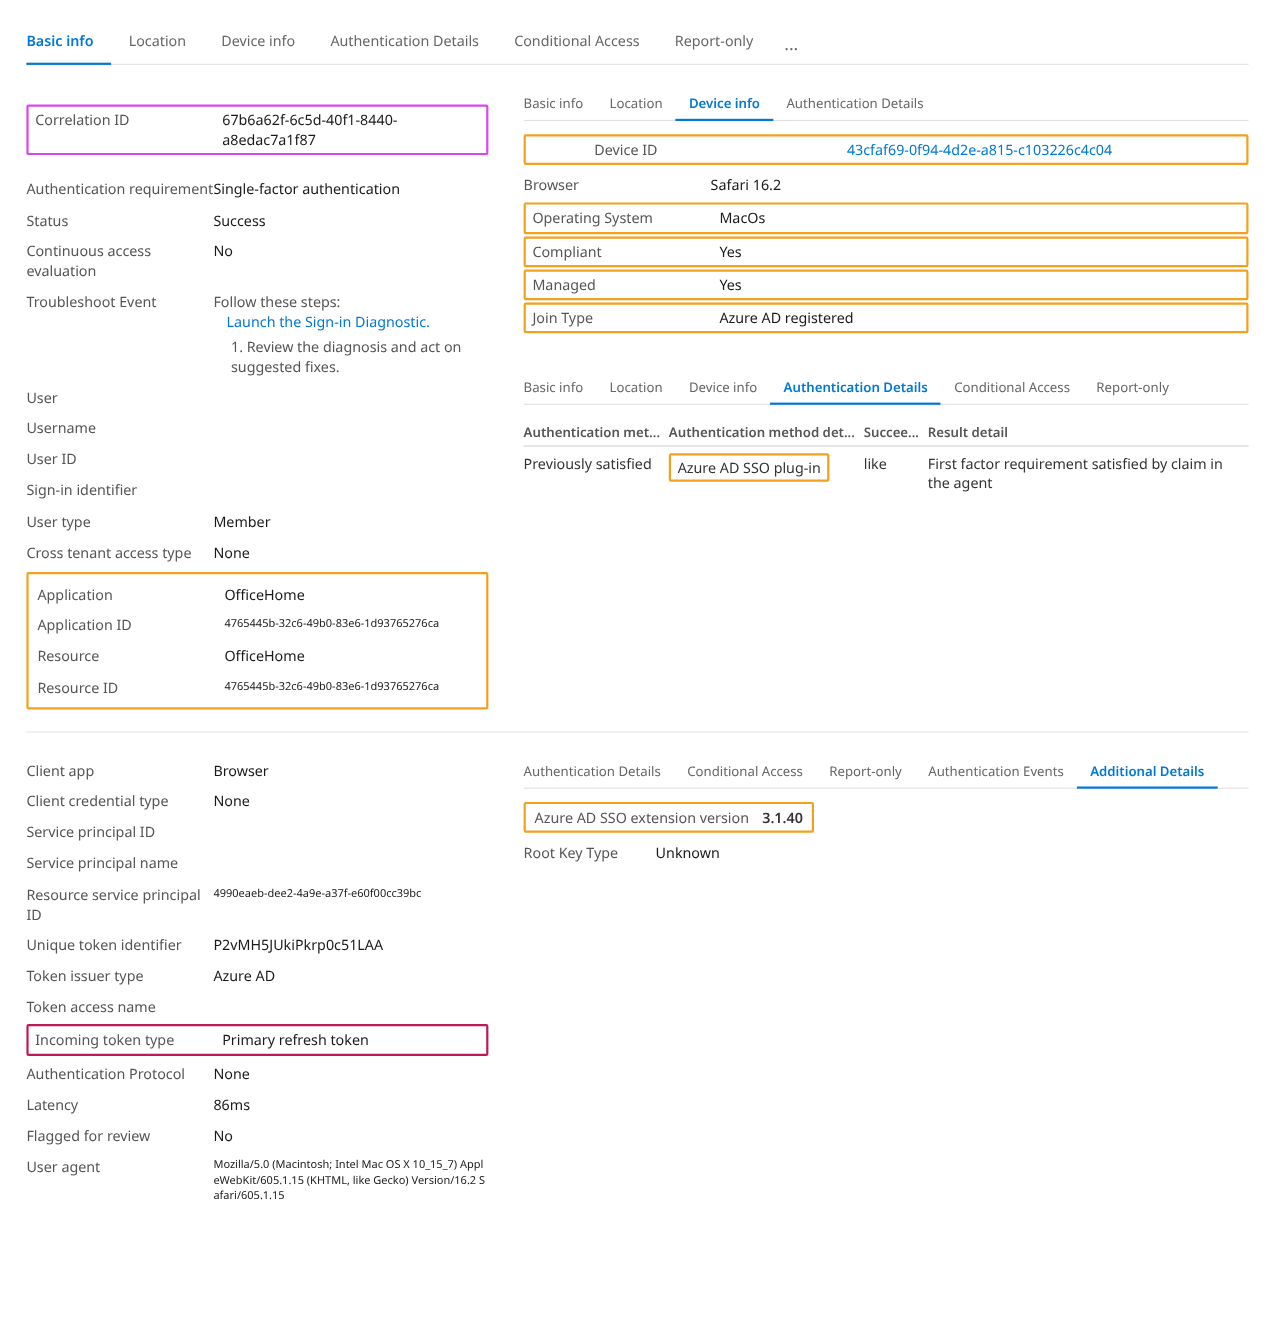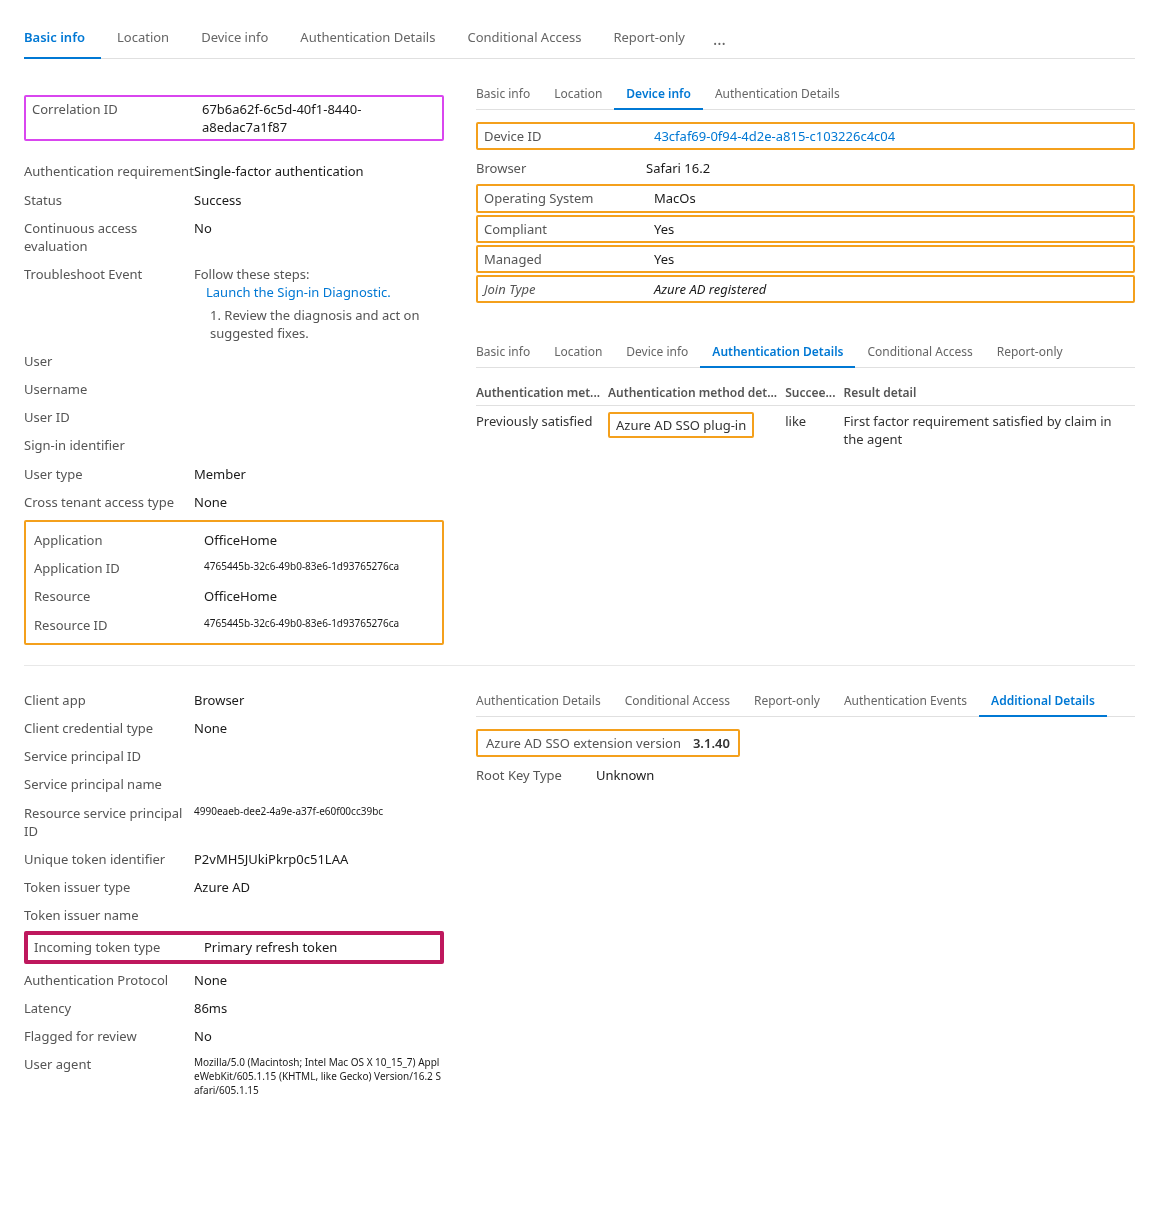--- a/index.html
+++ b/index.html
@@ -281,7 +281,7 @@
       <div class="device-info-section">
 
         <div style="border: 2px solid #f4a01c; border-radius: 2px; padding: 3px 6px; margin-bottom:4px;">
-          <div class="info-row" style="padding:0;">
+          <div class="info-row" style="padding:0;text-align:center;">
             <span class="info-label">Device ID</span>
             <span class="info-value" style="color:#0078d4;">43cfaf69-0f94-4d2e-a815-c103226c4c04</span>
           </div>

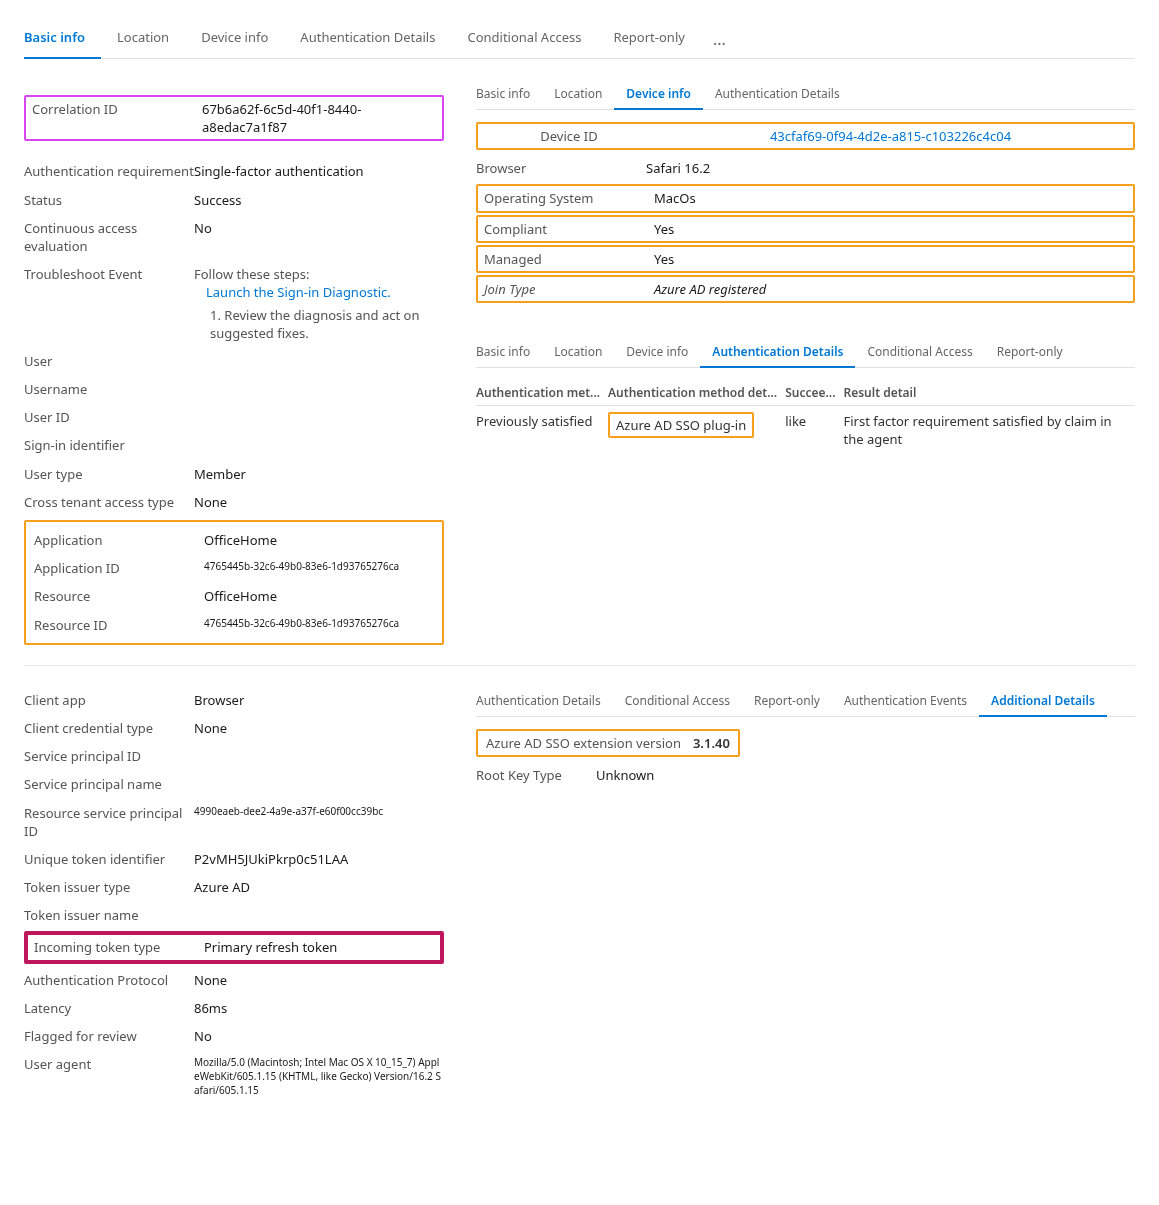--- a/index.html
+++ b/index.html
@@ -312,7 +312,7 @@
           </div>
         </div>
 
-        <div style="border: 2px solid #f4a01c; border-radius: 2px; padding: 3px 6px; margin: 2px 0; font-style: italic;">
+        <div style="border: 2px solid #f4a01c; border-radius: 2px; padding: 3px 6px; margin: 2px 0;">
           <div class="info-row" style="padding:0;">
             <span class="info-label">Join Type</span>
             <span class="info-value">Azure AD registered</span>

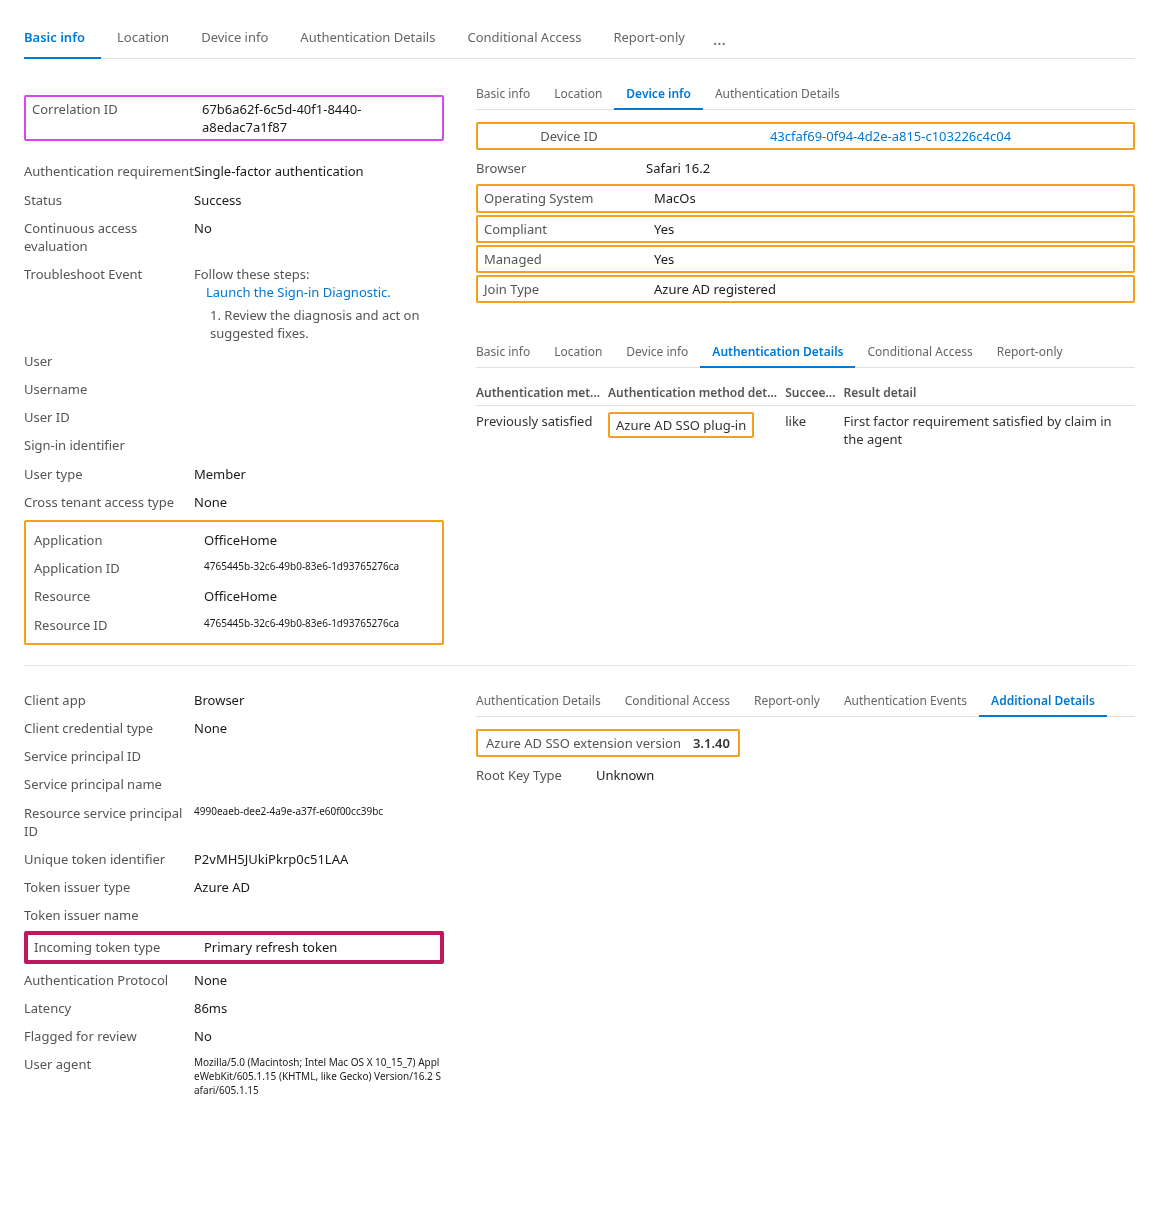--- a/index.html
+++ b/index.html
@@ -390,7 +390,7 @@
         <span class="info-value">Azure AD</span>
       </div>
       <div class="info-row">
-        <span class="info-label">Token issuer name</span>
+        <span class="info-label">Token access name</span>
         <span class="info-value"></span>
       </div>
 

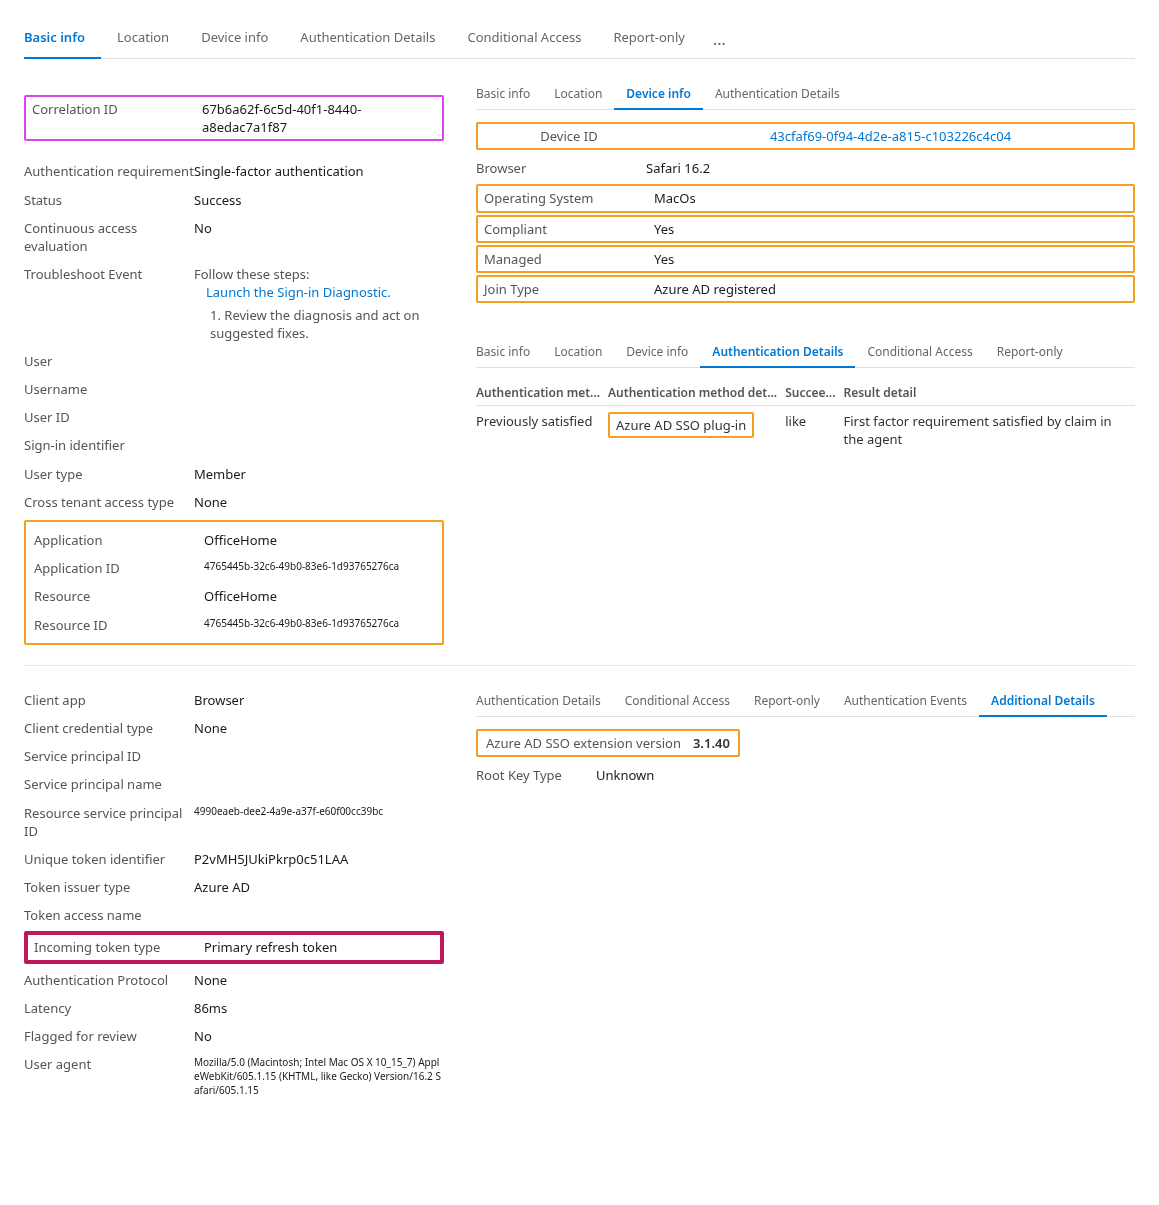--- a/index.html
+++ b/index.html
@@ -394,7 +394,7 @@
         <span class="info-value"></span>
       </div>
 
-      <div style="border: 4px solid #be185d; border-radius: 2px; padding: 3px 6px; margin: 2px 0;">
+      <div style="border: 2px solid #be185d; border-radius: 2px; padding: 3px 6px; margin: 2px 0;">
         <div class="info-row" style="padding:0;">
           <span class="info-label">Incoming token type</span>
           <span class="info-value">Primary refresh token</span>

